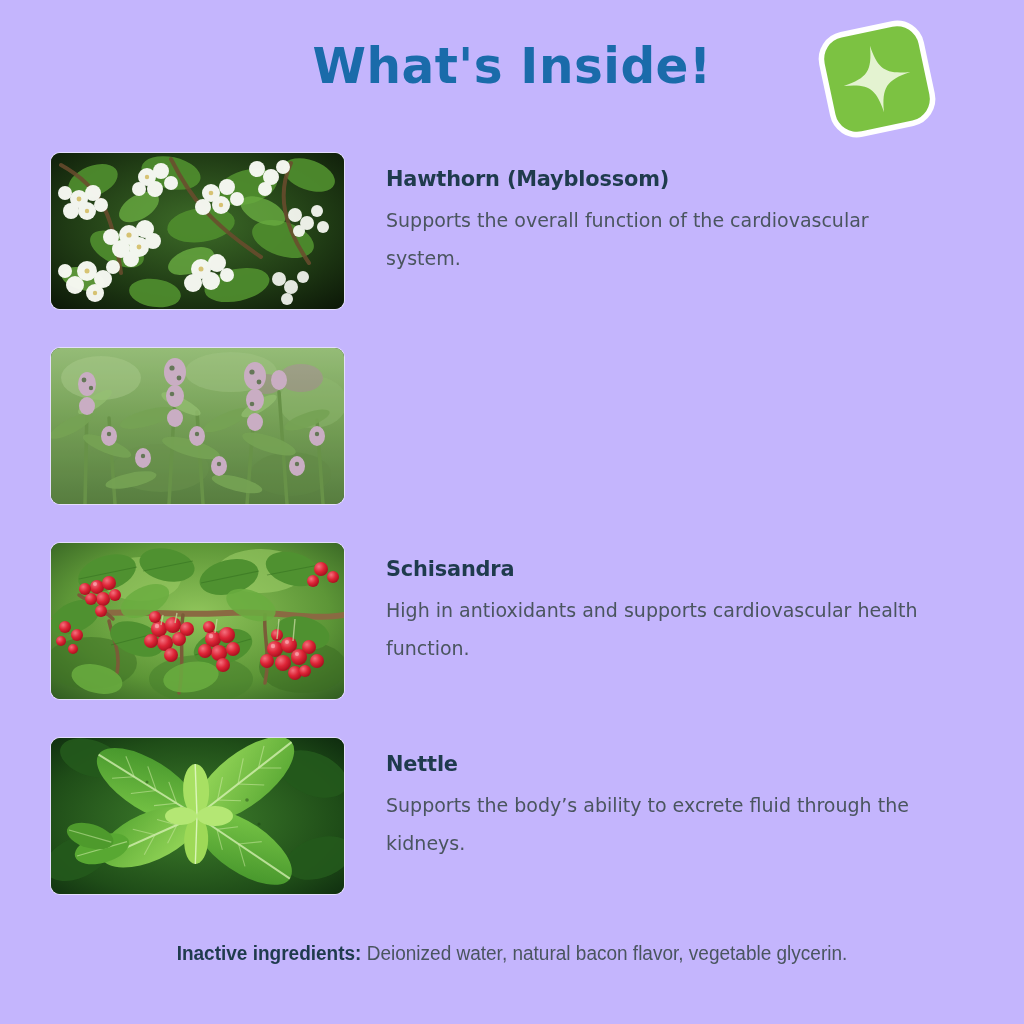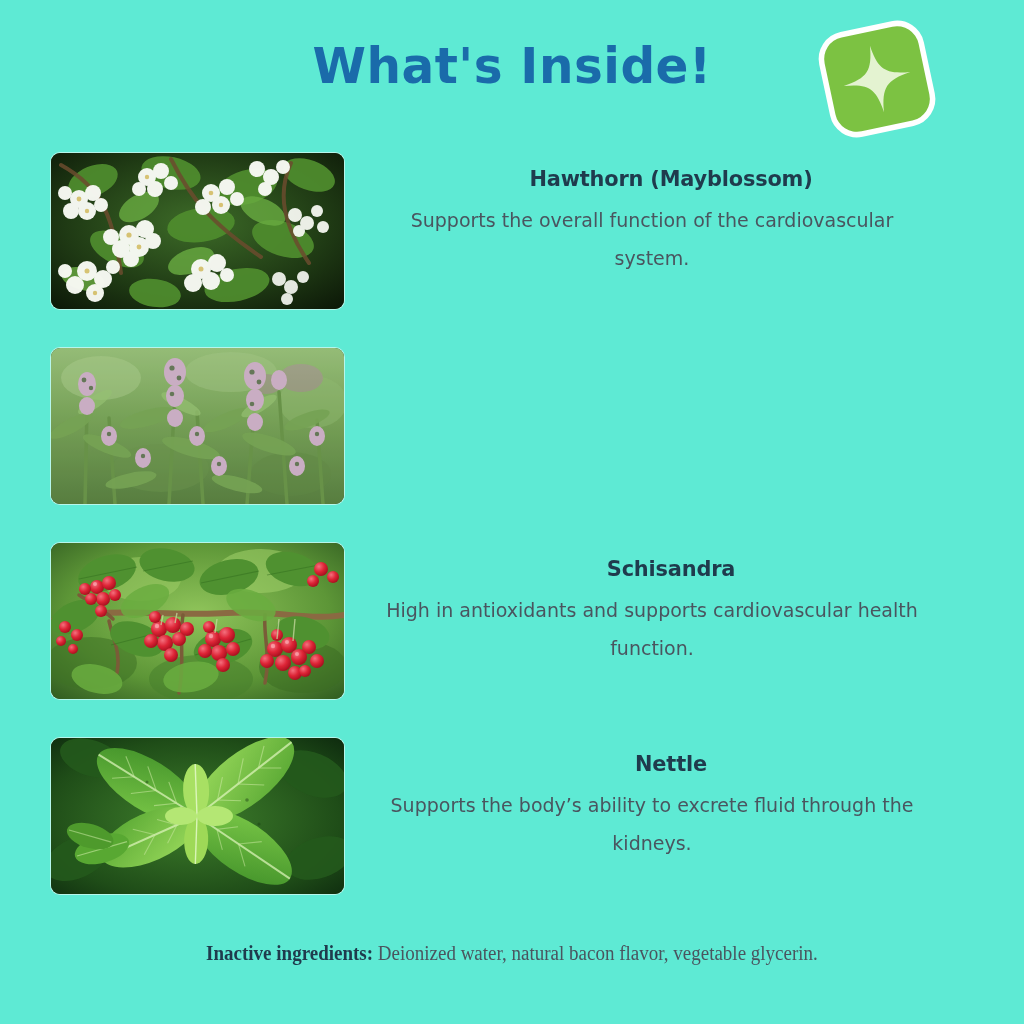--- a/index.html
+++ b/index.html
@@ -15,7 +15,7 @@
   .page {
     position:relative;
     width:1024px; height:1024px;
-    background:#5eead4;
+    background:#c4b5fd;
   }
 
   

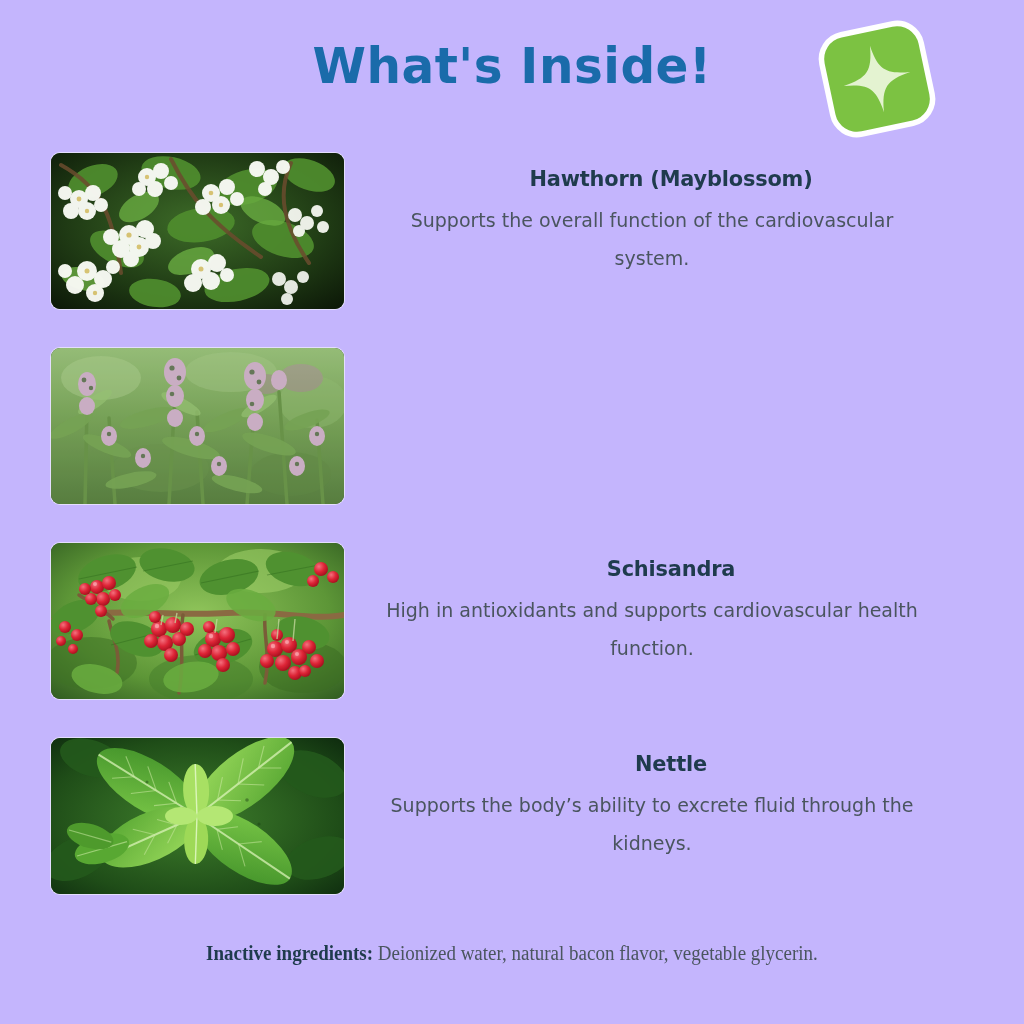--- a/index.html
+++ b/index.html
@@ -52,7 +52,6 @@
     position:absolute;
     left:0; top:150px;
     width:1024px;
-    text-align:center;
   }
 
   .row {

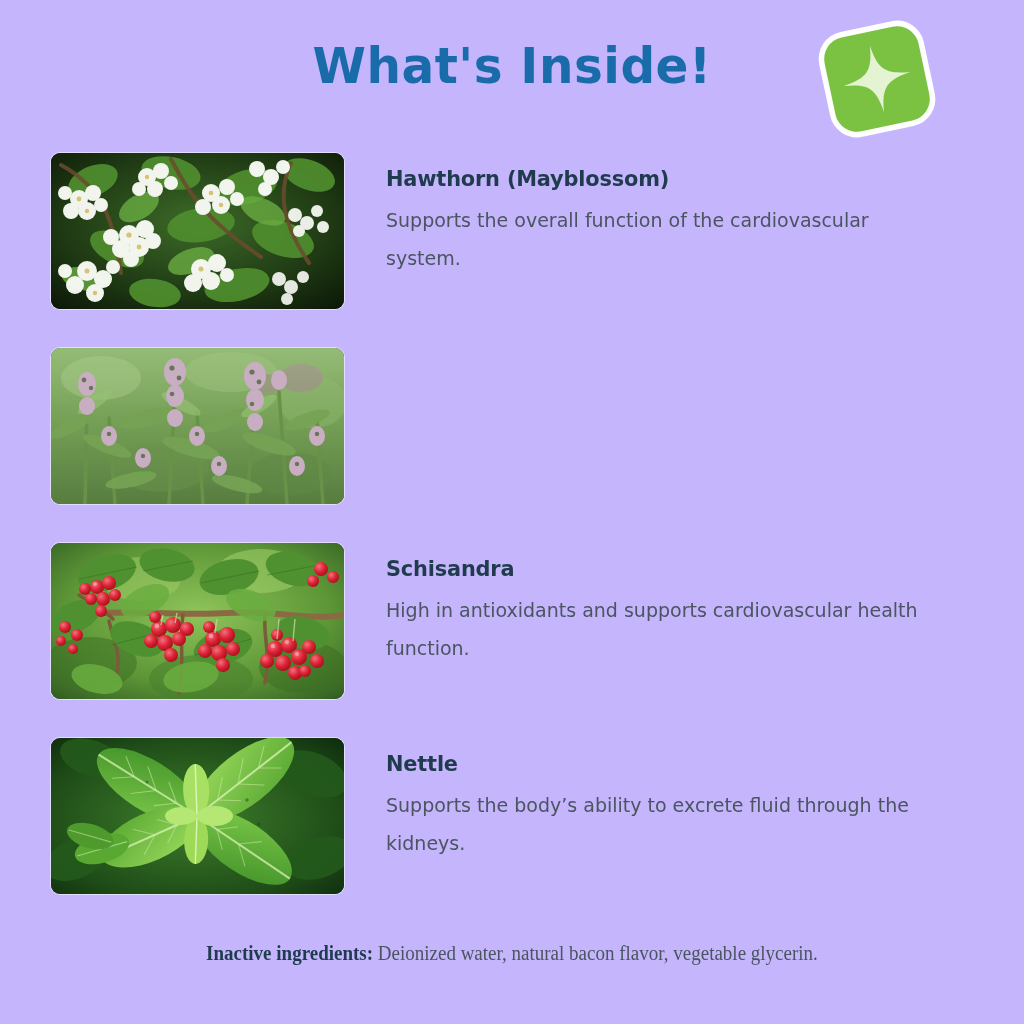--- a/index.html
+++ b/index.html
@@ -105,7 +105,7 @@
     left:0; top:938px;
     width:1024px;
     text-align:center;
-    font-family:Liberation Serif, serif;
+    font-family:Liberation Sans, sans-serif;
     font-size:20px;
     color:#4a555f;
     line-height:30px;

